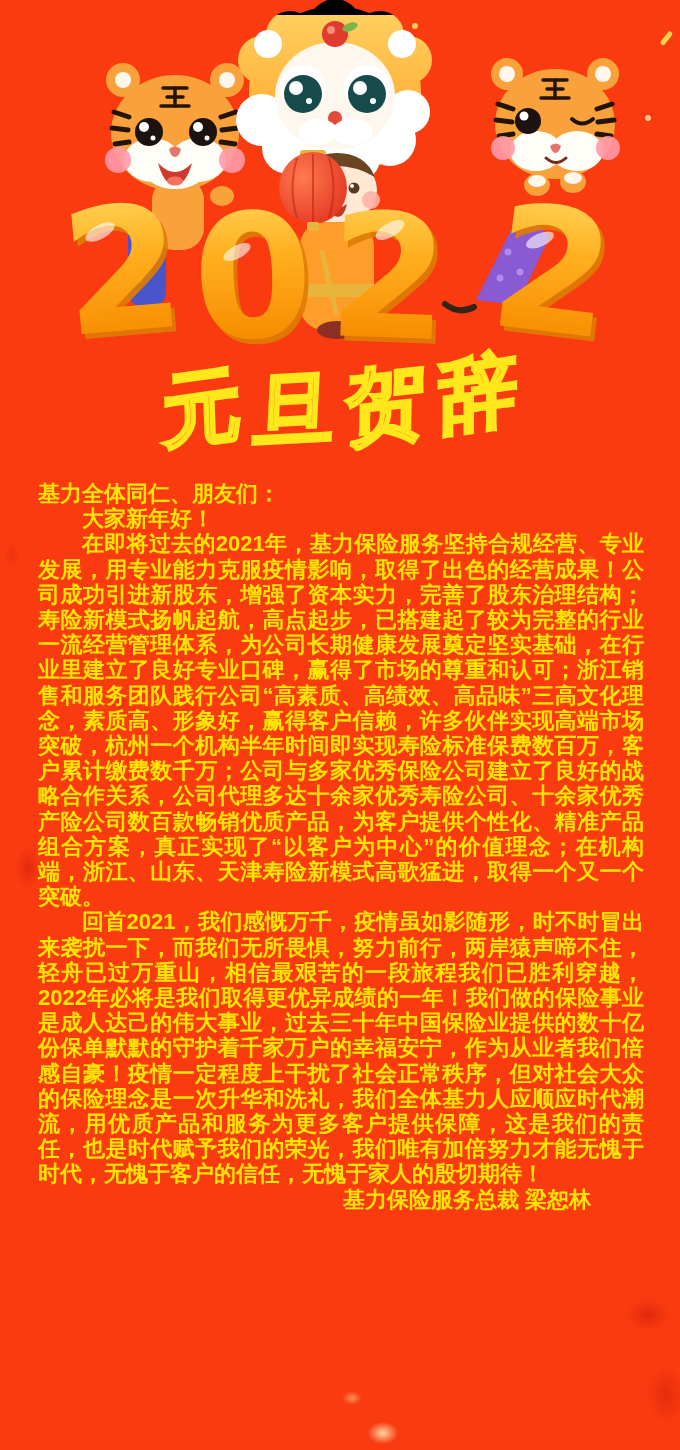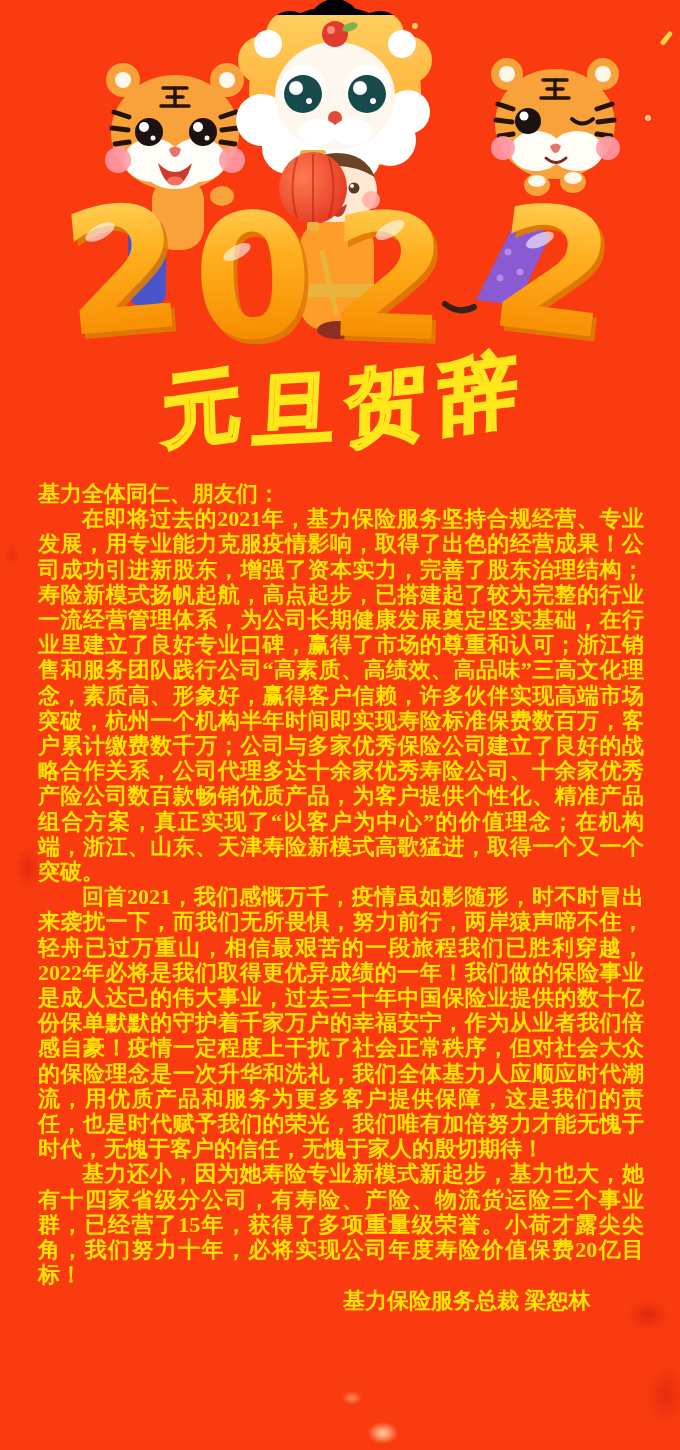--- a/index.html
+++ b/index.html
@@ -36,7 +36,7 @@
     color:#ffe400;font-size:22px;line-height:25.2px;font-weight:bold;
     text-align:justify;letter-spacing:0;
   }
-  .body-text p{margin:0;text-indent:2em;font-family:Liberation Serif, serif;}
+  .body-text p{margin:0;text-indent:2em;}
   .body-text p.salutation{text-indent:0;}
   .signature{margin-top:24px;text-indent:0 !important;padding-left:305px;white-space:nowrap;text-align:left;}
 </style>

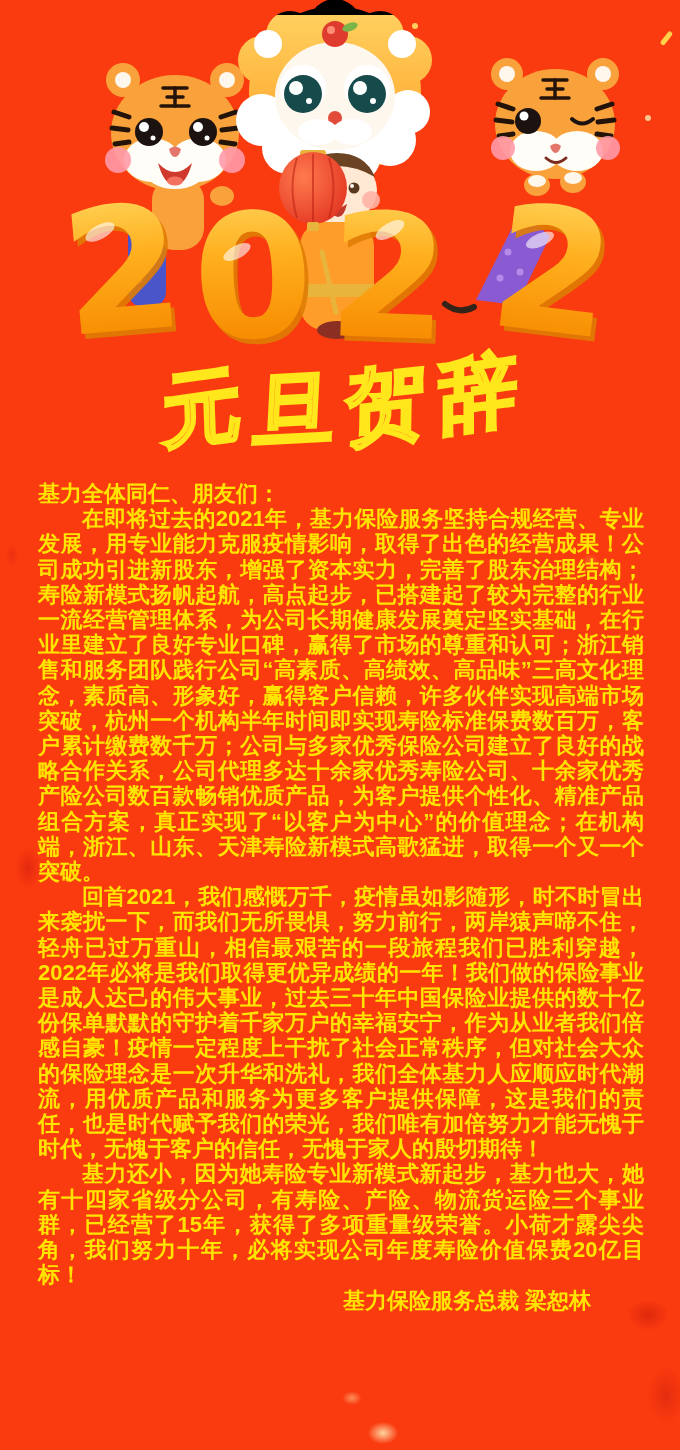--- a/index.html
+++ b/index.html
@@ -227,6 +227,7 @@
 
 <div class="body-text">
   <p class="salutation">基力全体同仁、朋友们：</p>
+  <p>大家新年好！</p>
   <p>在即将过去的2021年，基力保险服务坚持合规经营、专业发展，用专业能力克服疫情影响，取得了出色的经营成果！公司成功引进新股东，增强了资本实力，完善了股东治理结构；寿险新模式扬帆起航，高点起步，已搭建起了较为完整的行业一流经营管理体系，为公司长期健康发展奠定坚实基础，在行业里建立了良好专业口碑，赢得了市场的尊重和认可；浙江销售和服务团队践行公司“高素质、高绩效、高品味”三高文化理念，素质高、形象好，赢得客户信赖，许多伙伴实现高端市场突破，杭州一个机构半年时间即实现寿险标准保费数百万，客户累计缴费数千万；公司与多家优秀保险公司建立了良好的战略合作关系，公司代理多达十余家优秀寿险公司、十余家优秀产险公司数百款畅销优质产品，为客户提供个性化、精准产品组合方案，真正实现了“以客户为中心”的价值理念；在机构端，浙江、山东、天津寿险新模式高歌猛进，取得一个又一个突破。</p>
   <p>回首2021，我们感慨万千，疫情虽如影随形，时不时冒出来袭扰一下，而我们无所畏惧，努力前行，两岸猿声啼不住，轻舟已过万重山，相信最艰苦的一段旅程我们已胜利穿越，2022年必将是我们取得更优异成绩的一年！我们做的保险事业是成人达己的伟大事业，过去三十年中国保险业提供的数十亿份保单默默的守护着千家万户的幸福安宁，作为从业者我们倍感自豪！疫情一定程度上干扰了社会正常秩序，但对社会大众的保险理念是一次升华和洗礼，我们全体基力人应顺应时代潮流，用优质产品和服务为更多客户提供保障，这是我们的责任，也是时代赋予我们的荣光，我们唯有加倍努力才能无愧于时代，无愧于客户的信任，无愧于家人的殷切期待！</p>
   <p>基力还小，因为她寿险专业新模式新起步，基力也大，她有十四家省级分公司，有寿险、产险、物流货运险三个事业群，已经营了15年，获得了多项重量级荣誉。小荷才露尖尖角，我们努力十年，必将实现公司年度寿险价值保费20亿目标！</p>

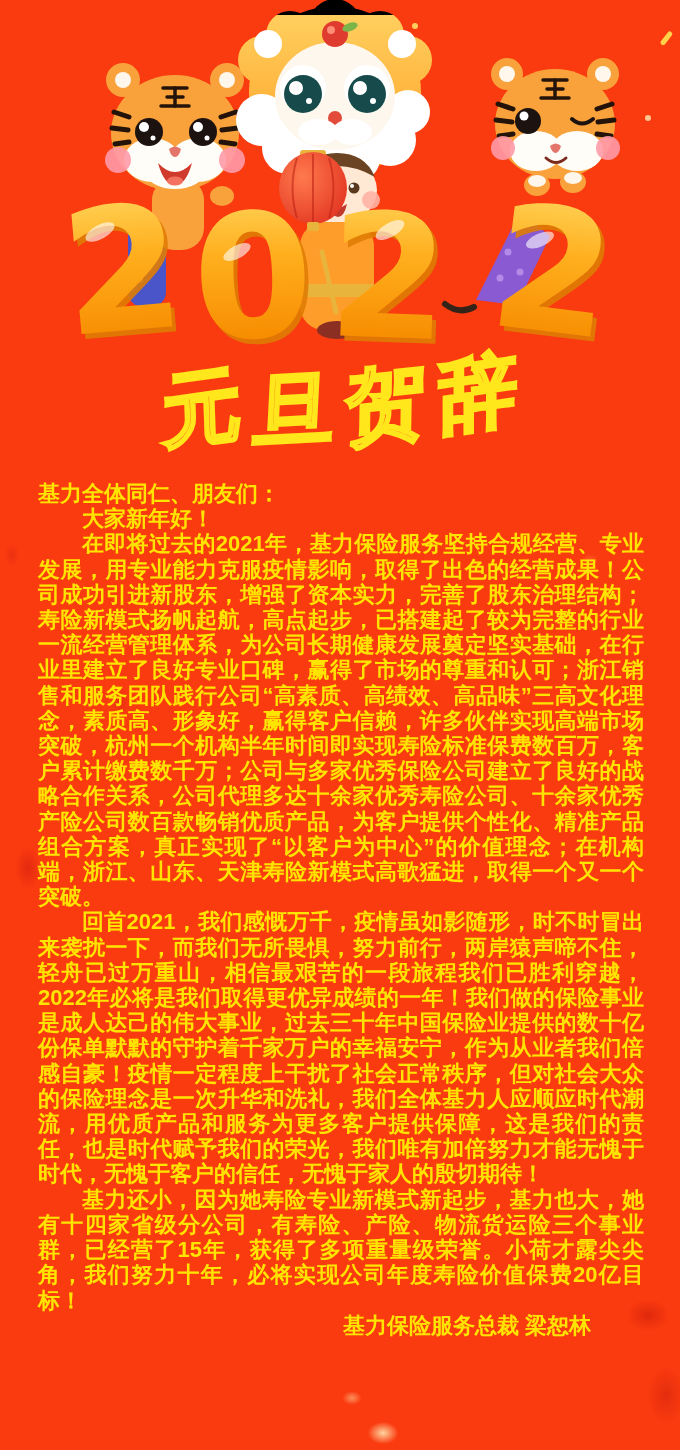--- a/index.html
+++ b/index.html
@@ -230,7 +230,6 @@
   <p>大家新年好！</p>
   <p>在即将过去的2021年，基力保险服务坚持合规经营、专业发展，用专业能力克服疫情影响，取得了出色的经营成果！公司成功引进新股东，增强了资本实力，完善了股东治理结构；寿险新模式扬帆起航，高点起步，已搭建起了较为完整的行业一流经营管理体系，为公司长期健康发展奠定坚实基础，在行业里建立了良好专业口碑，赢得了市场的尊重和认可；浙江销售和服务团队践行公司“高素质、高绩效、高品味”三高文化理念，素质高、形象好，赢得客户信赖，许多伙伴实现高端市场突破，杭州一个机构半年时间即实现寿险标准保费数百万，客户累计缴费数千万；公司与多家优秀保险公司建立了良好的战略合作关系，公司代理多达十余家优秀寿险公司、十余家优秀产险公司数百款畅销优质产品，为客户提供个性化、精准产品组合方案，真正实现了“以客户为中心”的价值理念；在机构端，浙江、山东、天津寿险新模式高歌猛进，取得一个又一个突破。</p>
   <p>回首2021，我们感慨万千，疫情虽如影随形，时不时冒出来袭扰一下，而我们无所畏惧，努力前行，两岸猿声啼不住，轻舟已过万重山，相信最艰苦的一段旅程我们已胜利穿越，2022年必将是我们取得更优异成绩的一年！我们做的保险事业是成人达己的伟大事业，过去三十年中国保险业提供的数十亿份保单默默的守护着千家万户的幸福安宁，作为从业者我们倍感自豪！疫情一定程度上干扰了社会正常秩序，但对社会大众的保险理念是一次升华和洗礼，我们全体基力人应顺应时代潮流，用优质产品和服务为更多客户提供保障，这是我们的责任，也是时代赋予我们的荣光，我们唯有加倍努力才能无愧于时代，无愧于客户的信任，无愧于家人的殷切期待！</p>
-  <p>基力还小，因为她寿险专业新模式新起步，基力也大，她有十四家省级分公司，有寿险、产险、物流货运险三个事业群，已经营了15年，获得了多项重量级荣誉。小荷才露尖尖角，我们努力十年，必将实现公司年度寿险价值保费20亿目标！</p>
   <p class="signature">基力保险服务总裁 梁恕林</p>
 </div>
 

